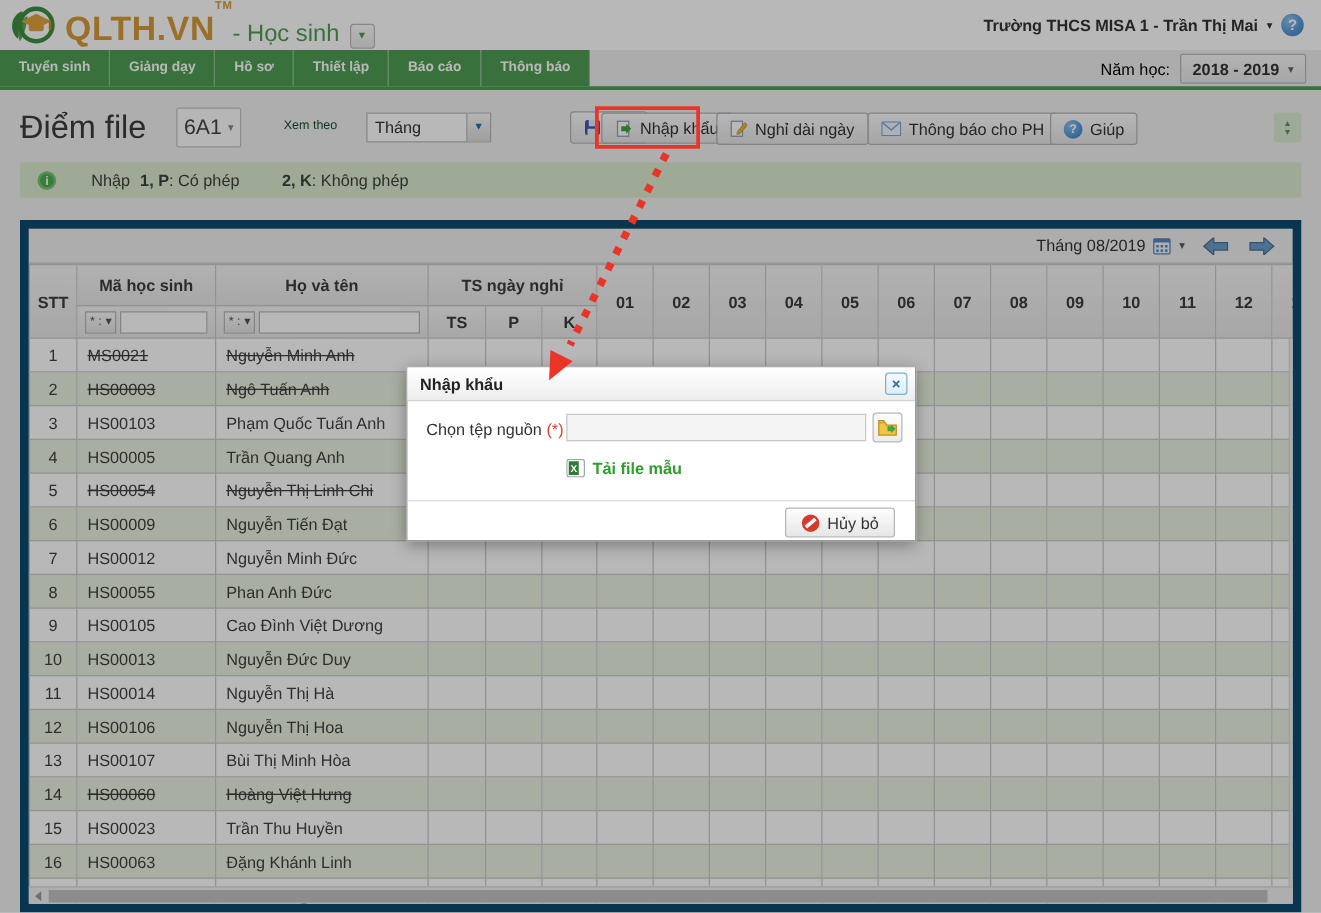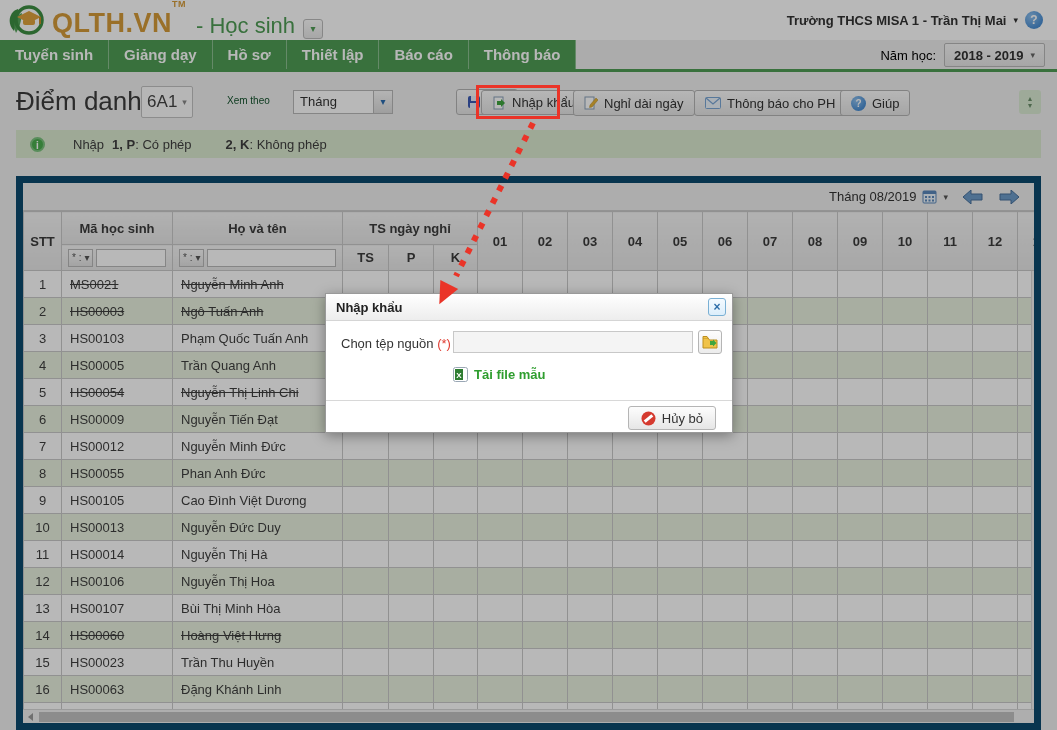--- a/index.html
+++ b/index.html
@@ -11,7 +11,7 @@
   .logo-wrap { position:absolute; left:8px; top:1px; display:flex; align-items:flex-end; }
   .logo-text { font-size:27px; font-weight:bold; color:#d69c3a; letter-spacing:0.5px; margin-left:6px; }
   .logo-tm { font-size:9px; font-weight:bold; color:#d69c3a; vertical-align:top; position:relative; top:-9px; }
-  .module-label { font-size:22px; color:#4f9d55; margin-left:10px; }
+  .module-label { font-size:19px; color:#4f9d55; }
   .mini-drop { width:20px; height:20px; margin-left:8px; border:1px solid #bbb; border-radius:3px; background:linear-gradient(#fdfdfd,#e8e8e8); color:#4f9d55; font-size:10px; text-align:center; line-height:18px; cursor:pointer; }
   .account { position:absolute; right:14px; top:0; height:40px; display:flex; align-items:center; gap:7px; }
   .account-name { font-size:13px; font-weight:bold; color:#333; }

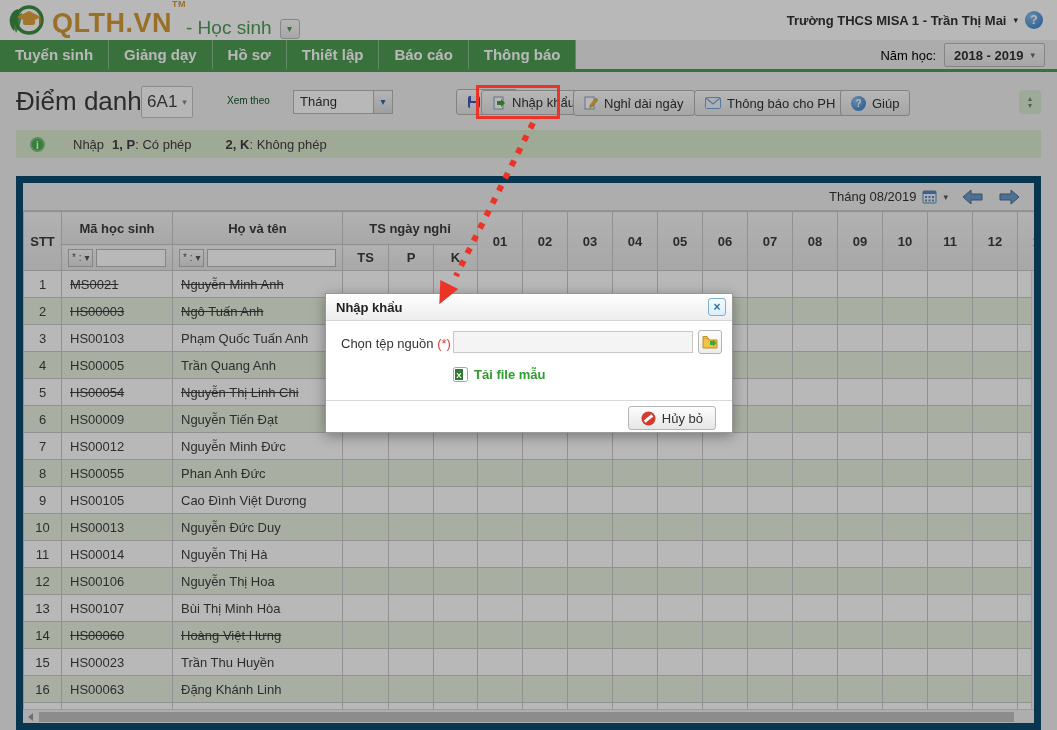--- a/index.html
+++ b/index.html
@@ -21,7 +21,7 @@
   
   .navbar { position:absolute; left:0; top:40px; width:1057px; height:32px; background:#efefef; border-bottom:3px solid #4f9d55; }
   .tabs { position:absolute; left:0; top:0; height:29px; display:flex; }
-  .tab { height:29px; padding:0 15px; background:#4f9d55; color:#fff; font-size:15px; font-weight:bold; line-height:29px; border-right:1px solid rgba(255,255,255,0.35); cursor:pointer; white-space:nowrap; }
+  .tab { height:29px; padding:0 15px; background:#4f9d55; color:#fff; font-size:11px; font-weight:bold; line-height:29px; border-right:1px solid rgba(255,255,255,0.35); cursor:pointer; white-space:nowrap; }
   .tab.active { background:#dd9f3d; }
   .year-wrap { position:absolute; right:12px; top:2px; height:26px; display:flex; align-items:center; gap:8px; }
   .year-label { font-size:13px; color:#000000; }

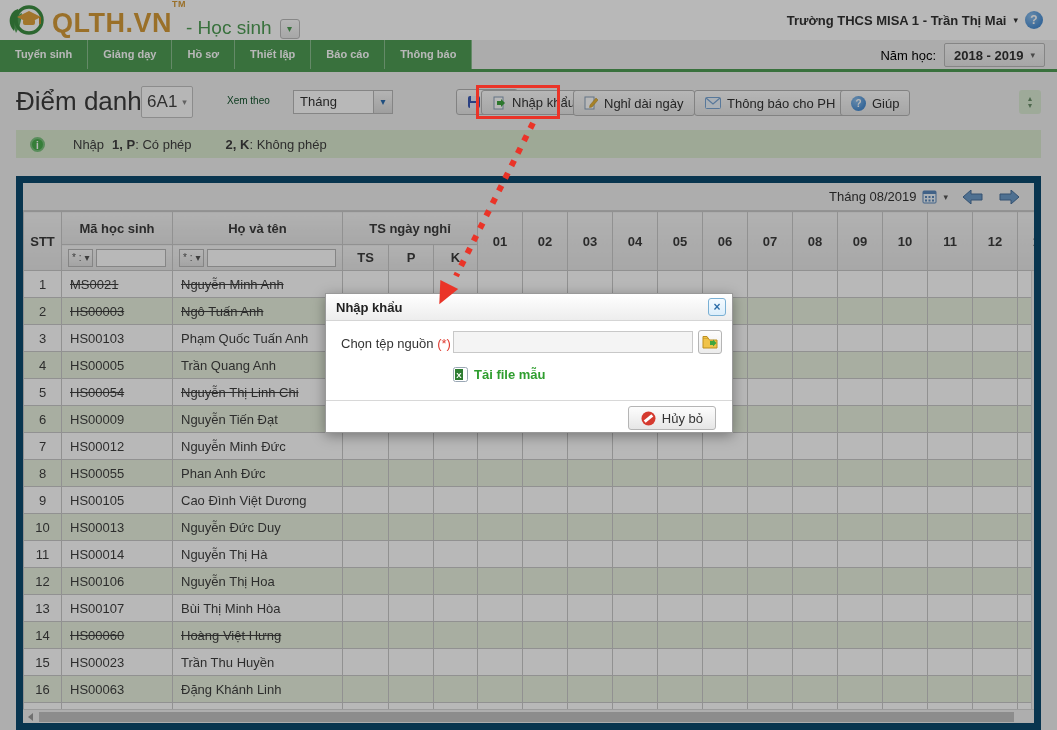--- a/index.html
+++ b/index.html
@@ -136,7 +136,7 @@
     </div>
   </div>
 
-  <div class="page-title">Điểm danh</div>
+  <div class="page-title">Điểm file</div>
   <div class="class-btn">
     <span>6A1</span>
     <span class="caret">▾</span>

